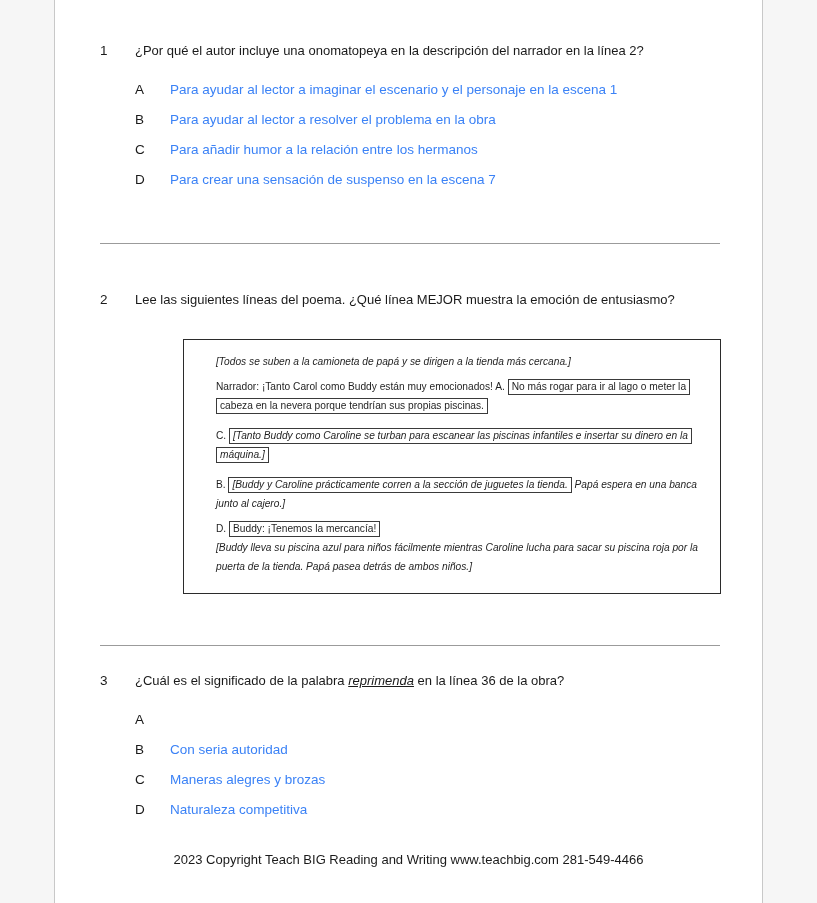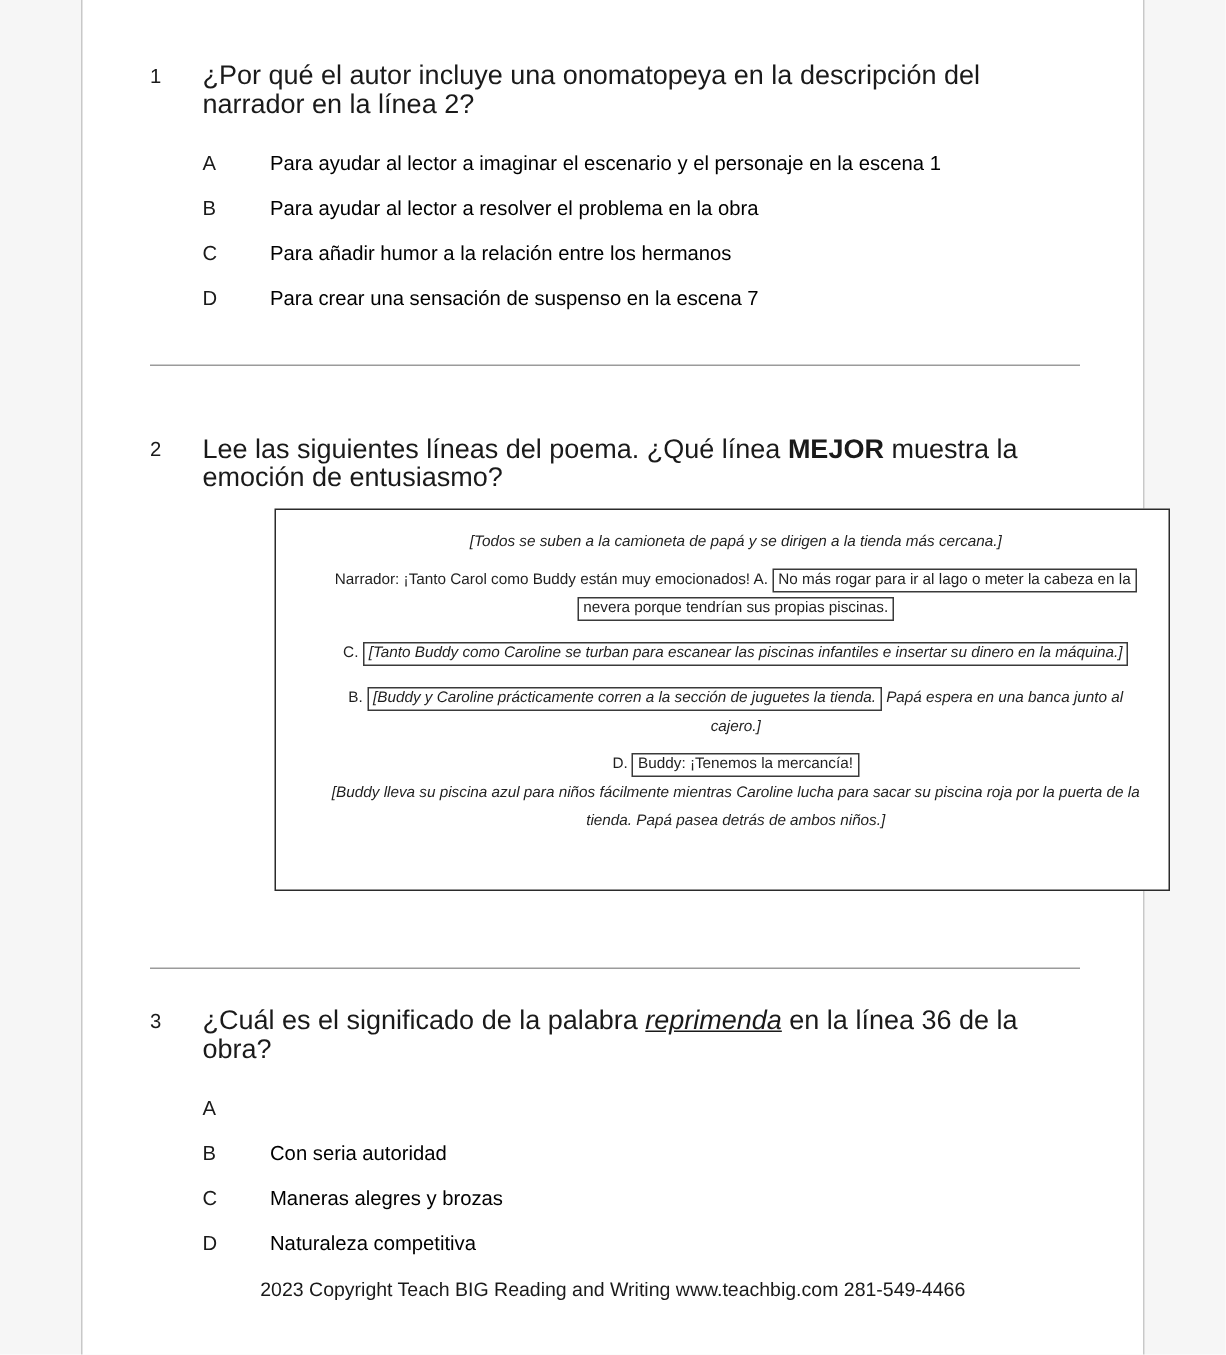--- a/index.html
+++ b/index.html
@@ -49,7 +49,7 @@
   }
   .q-text {
     flex: 1 1 auto;
-    font-size: 18px;
+    font-size: 13px;
     color: #1a1a1a;
     line-height: 19px;
   }

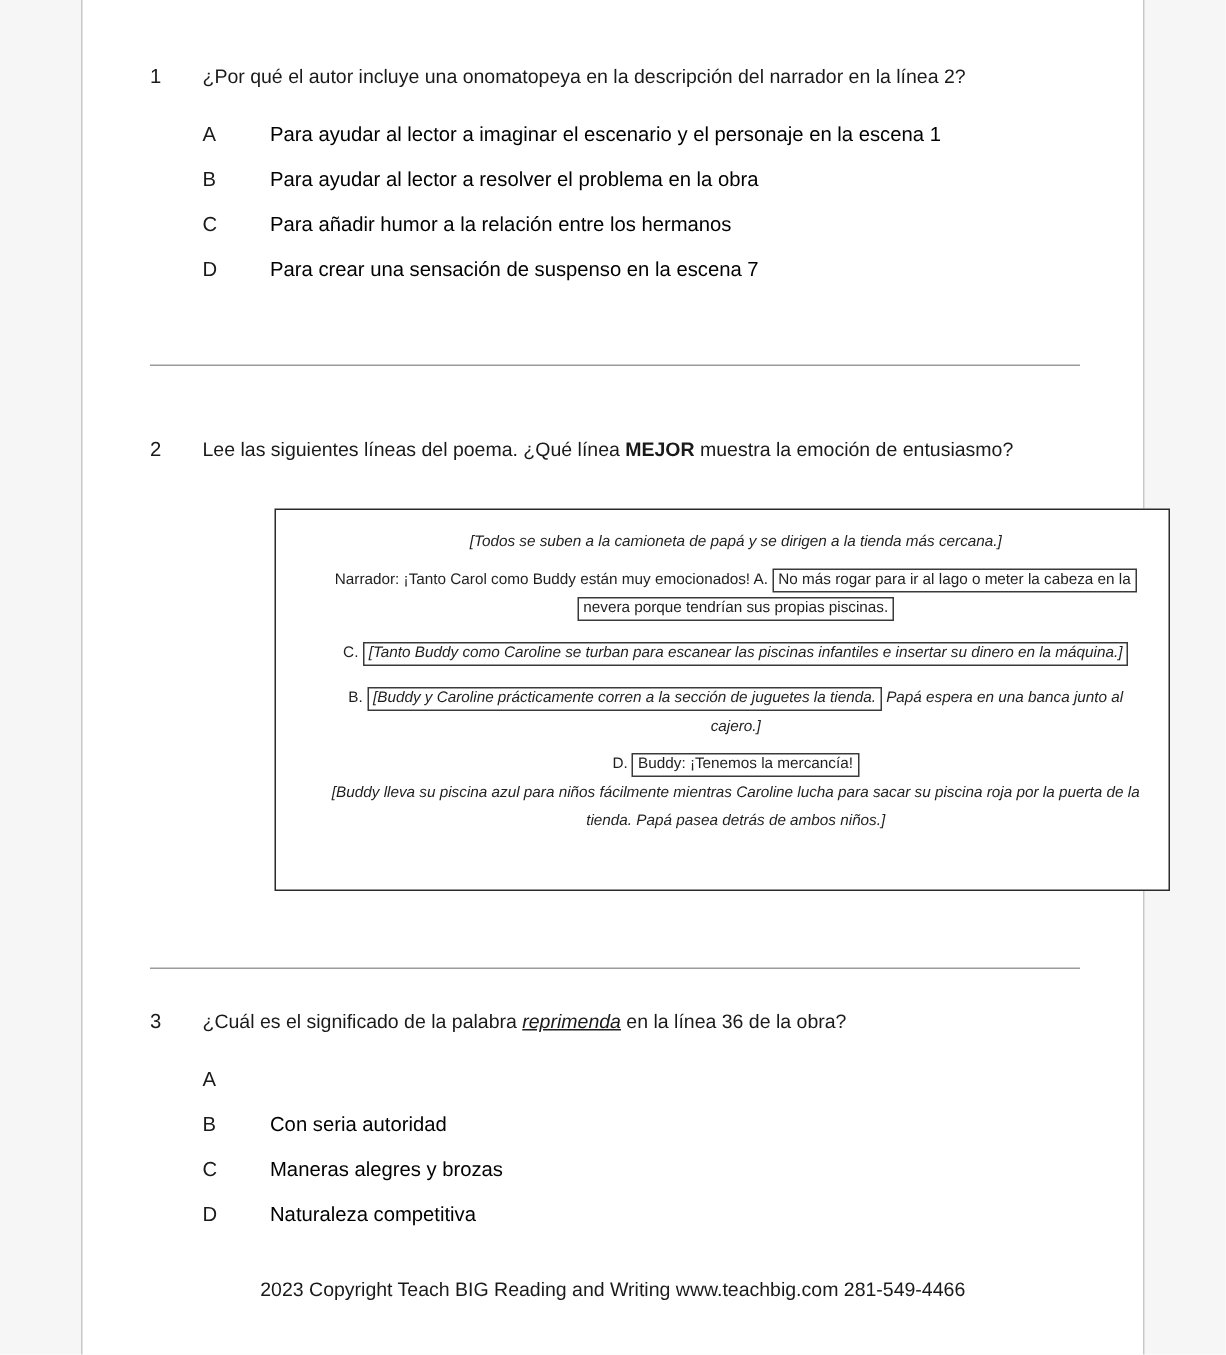--- a/index.html
+++ b/index.html
@@ -78,9 +78,8 @@
   .opt-text {
     flex: 1 1 auto;
     font-size: 13.5px;
-    color: #000000;
-    line-height: 19px;
-    margin-left: 10px;
+    color: #3b82f6;
+    line-height: 19px;
   }
 
   

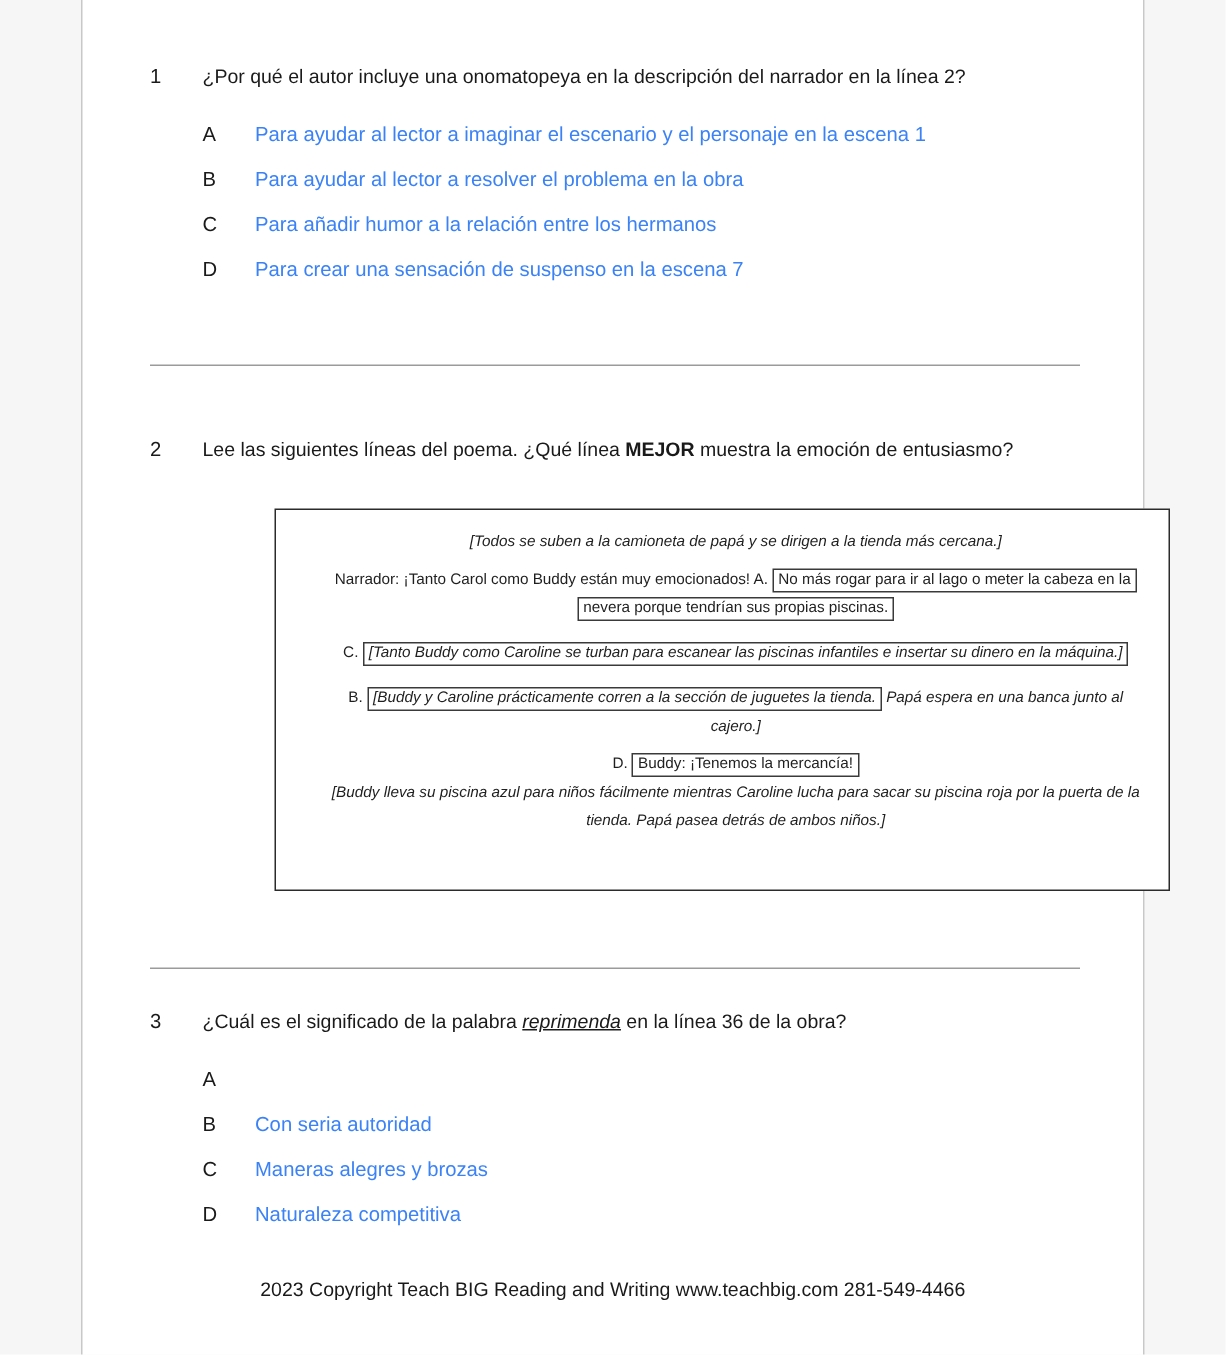--- a/index.html
+++ b/index.html
@@ -53,7 +53,7 @@
     color: #1a1a1a;
     line-height: 19px;
   }
-  .q-text b { font-weight: bold; }
+  .q-text b { font-weight: normal; }
   .q-text .term {
     font-style: italic;
     text-decoration: underline;

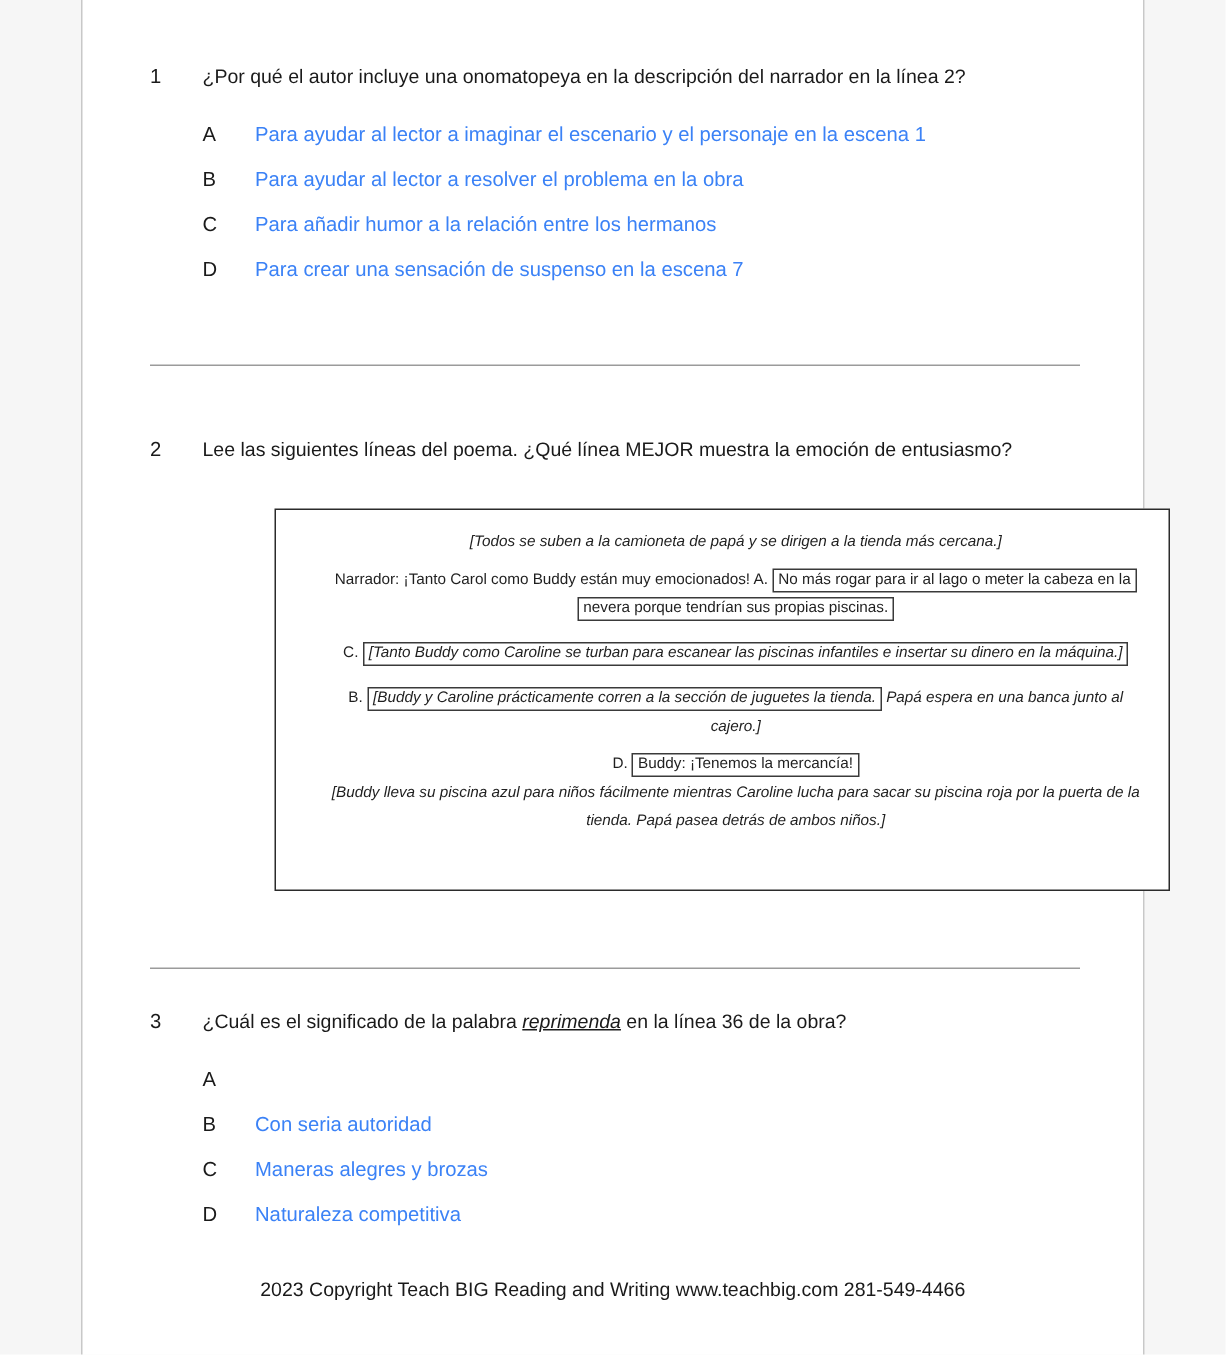--- a/index.html
+++ b/index.html
@@ -96,12 +96,11 @@
     position: absolute;
     left: 128px;
     top: 339px;
-    width: 597px;
+    width: 538px;
     height: 255px;
     border: 1.5px solid #2b2b2b;
     box-sizing: border-box;
     background: #fff;
-    text-align: center;
   }
   .excerpt-inner {
     padding: 12px 14px 10px 32px;

